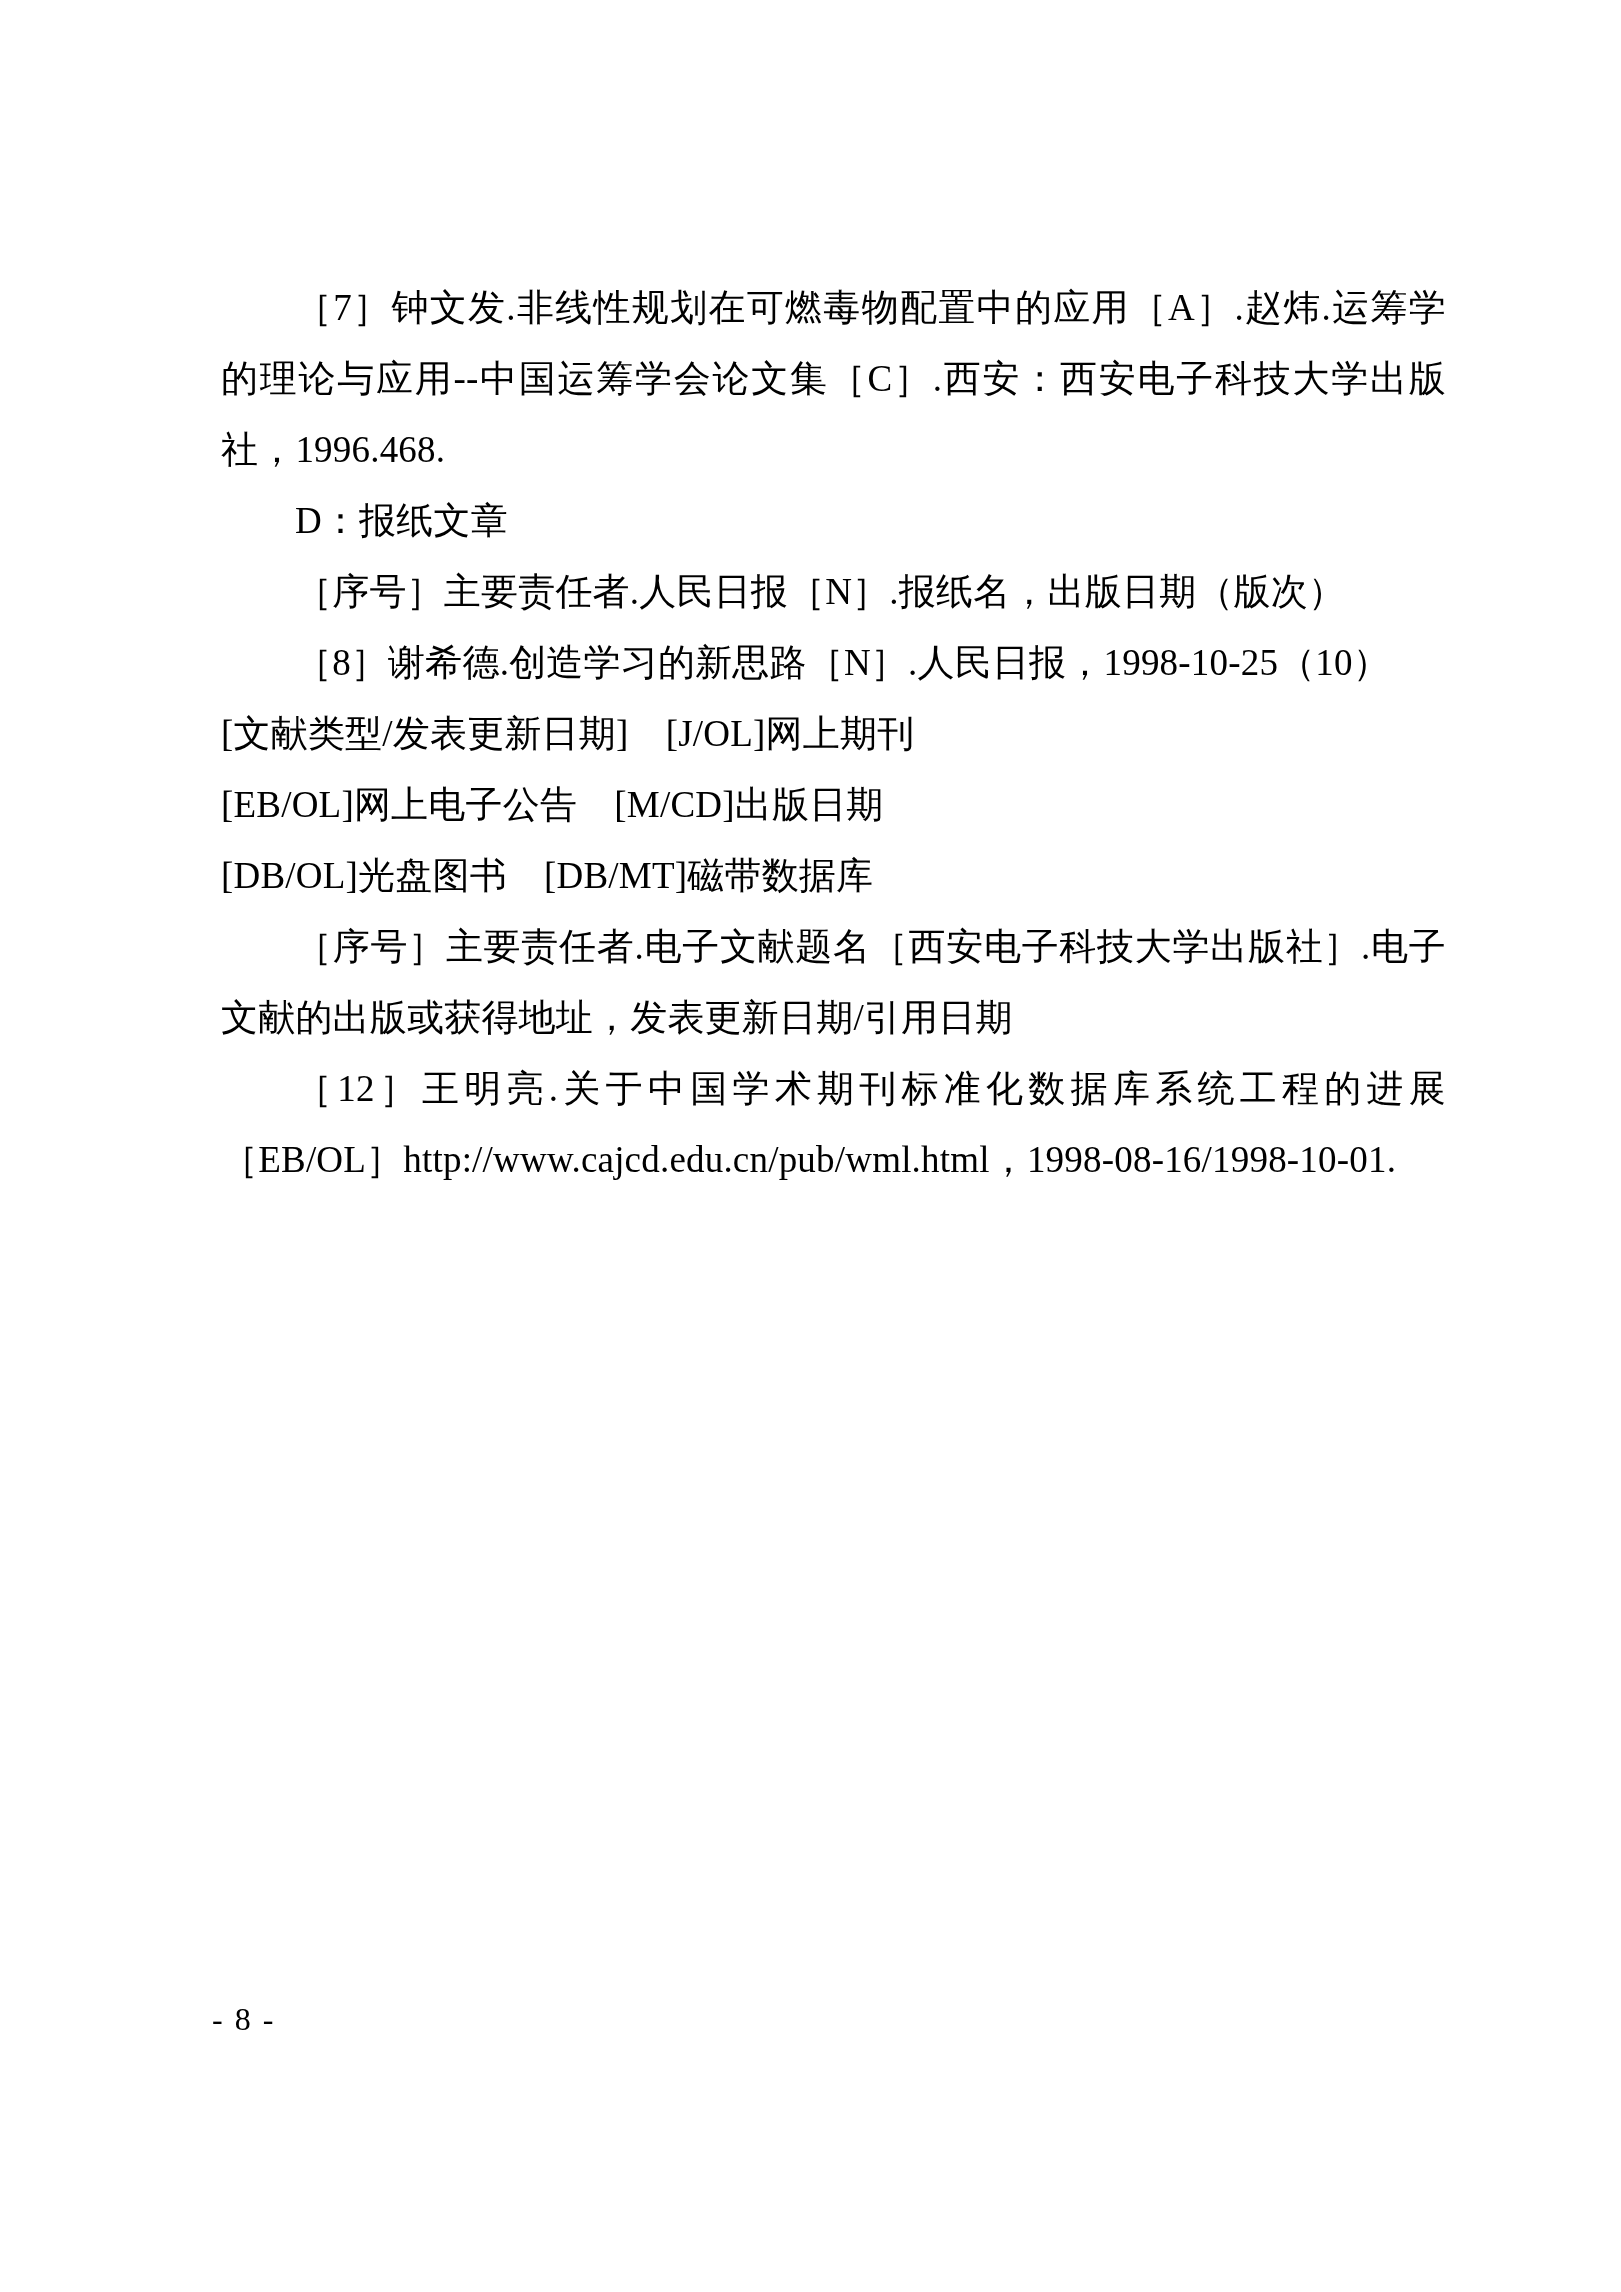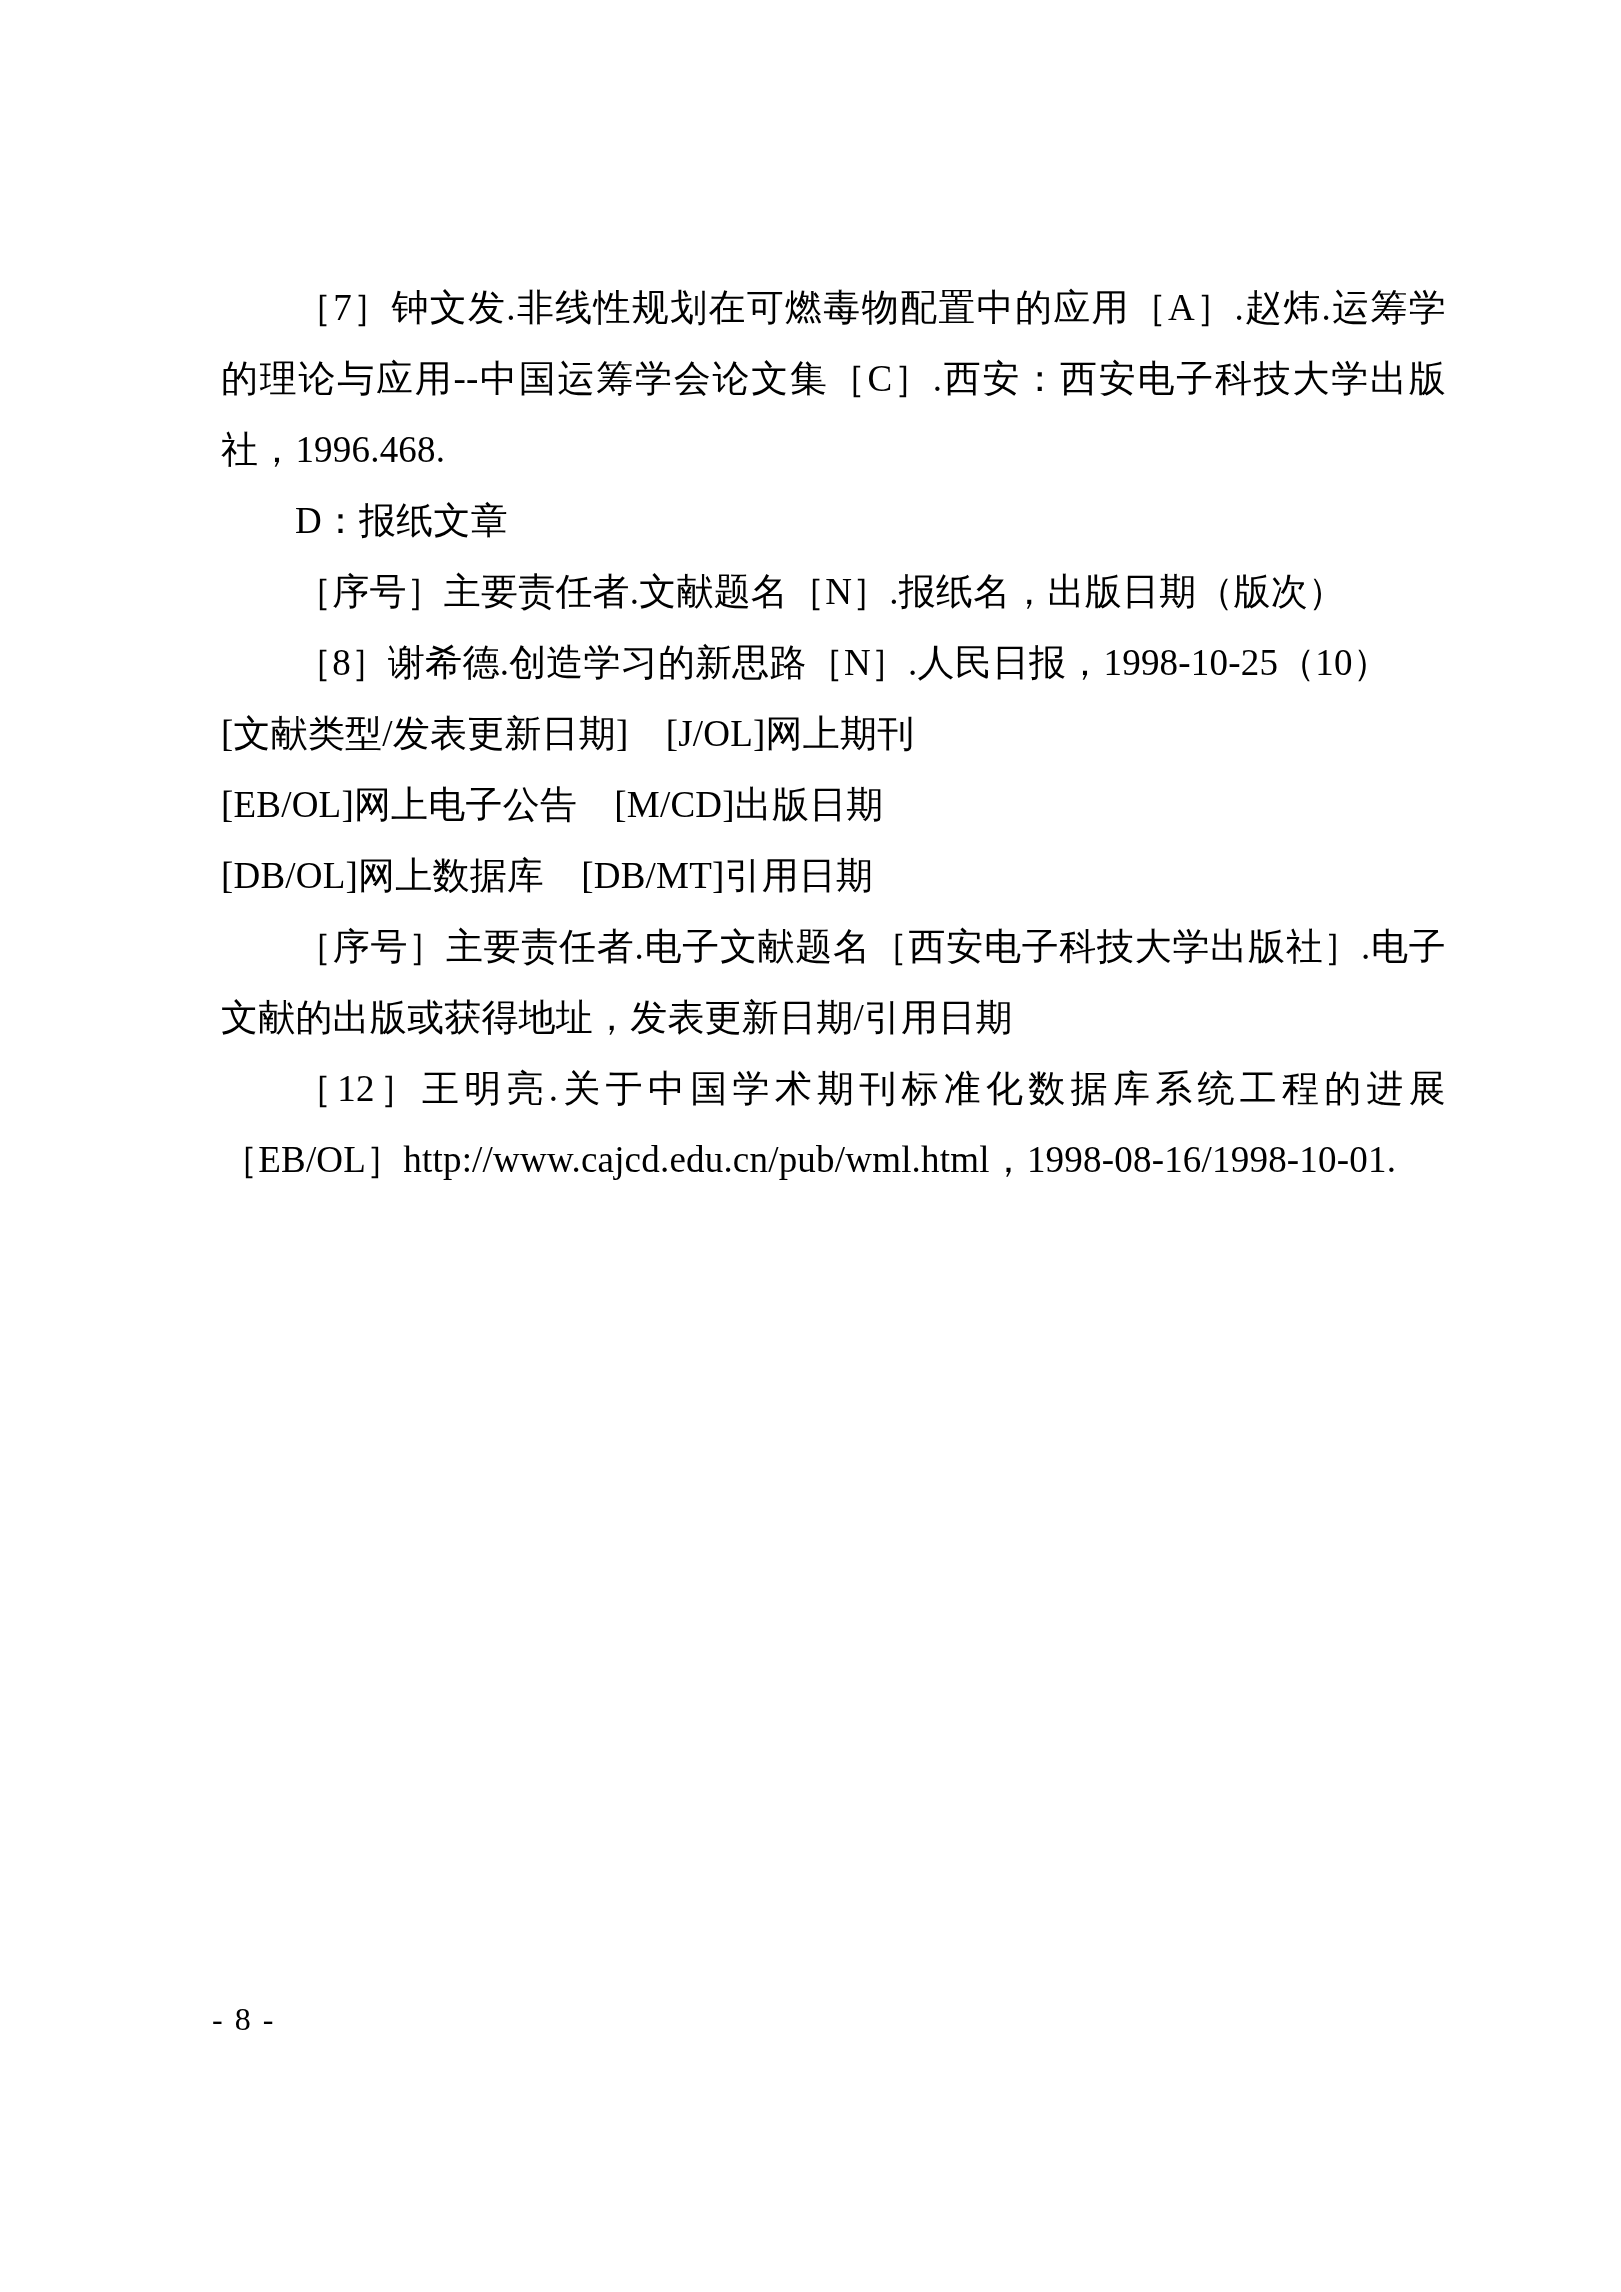--- a/index.html
+++ b/index.html
@@ -63,7 +63,7 @@
   <div class="content">
     <p class="indent">［7］钟文发.非线性规划在可燃毒物配置中的应用［A］.赵炜.运筹学的理论与应用--中国运筹学会论文集［C］.西安：西安电子科技大学出版社，1996.468.</p>
     <p class="indent">D：报纸文章</p>
-    <p class="indent">［序号］主要责任者.文献题名［N］.报纸名，出版日期（版次）</p>
+    <p class="indent">［序号］主要责任者.人民日报［N］.报纸名，出版日期（版次）</p>
     <p class="indent">［8］谢希德.创造学习的新思路［N］.人民日报，1998-10-25（10）</p>
     <p class="noindent">[文献类型/发表更新日期]　[J/OL]网上期刊</p>
     <p class="noindent">[EB/OL]网上电子公告　[M/CD]出版日期</p>

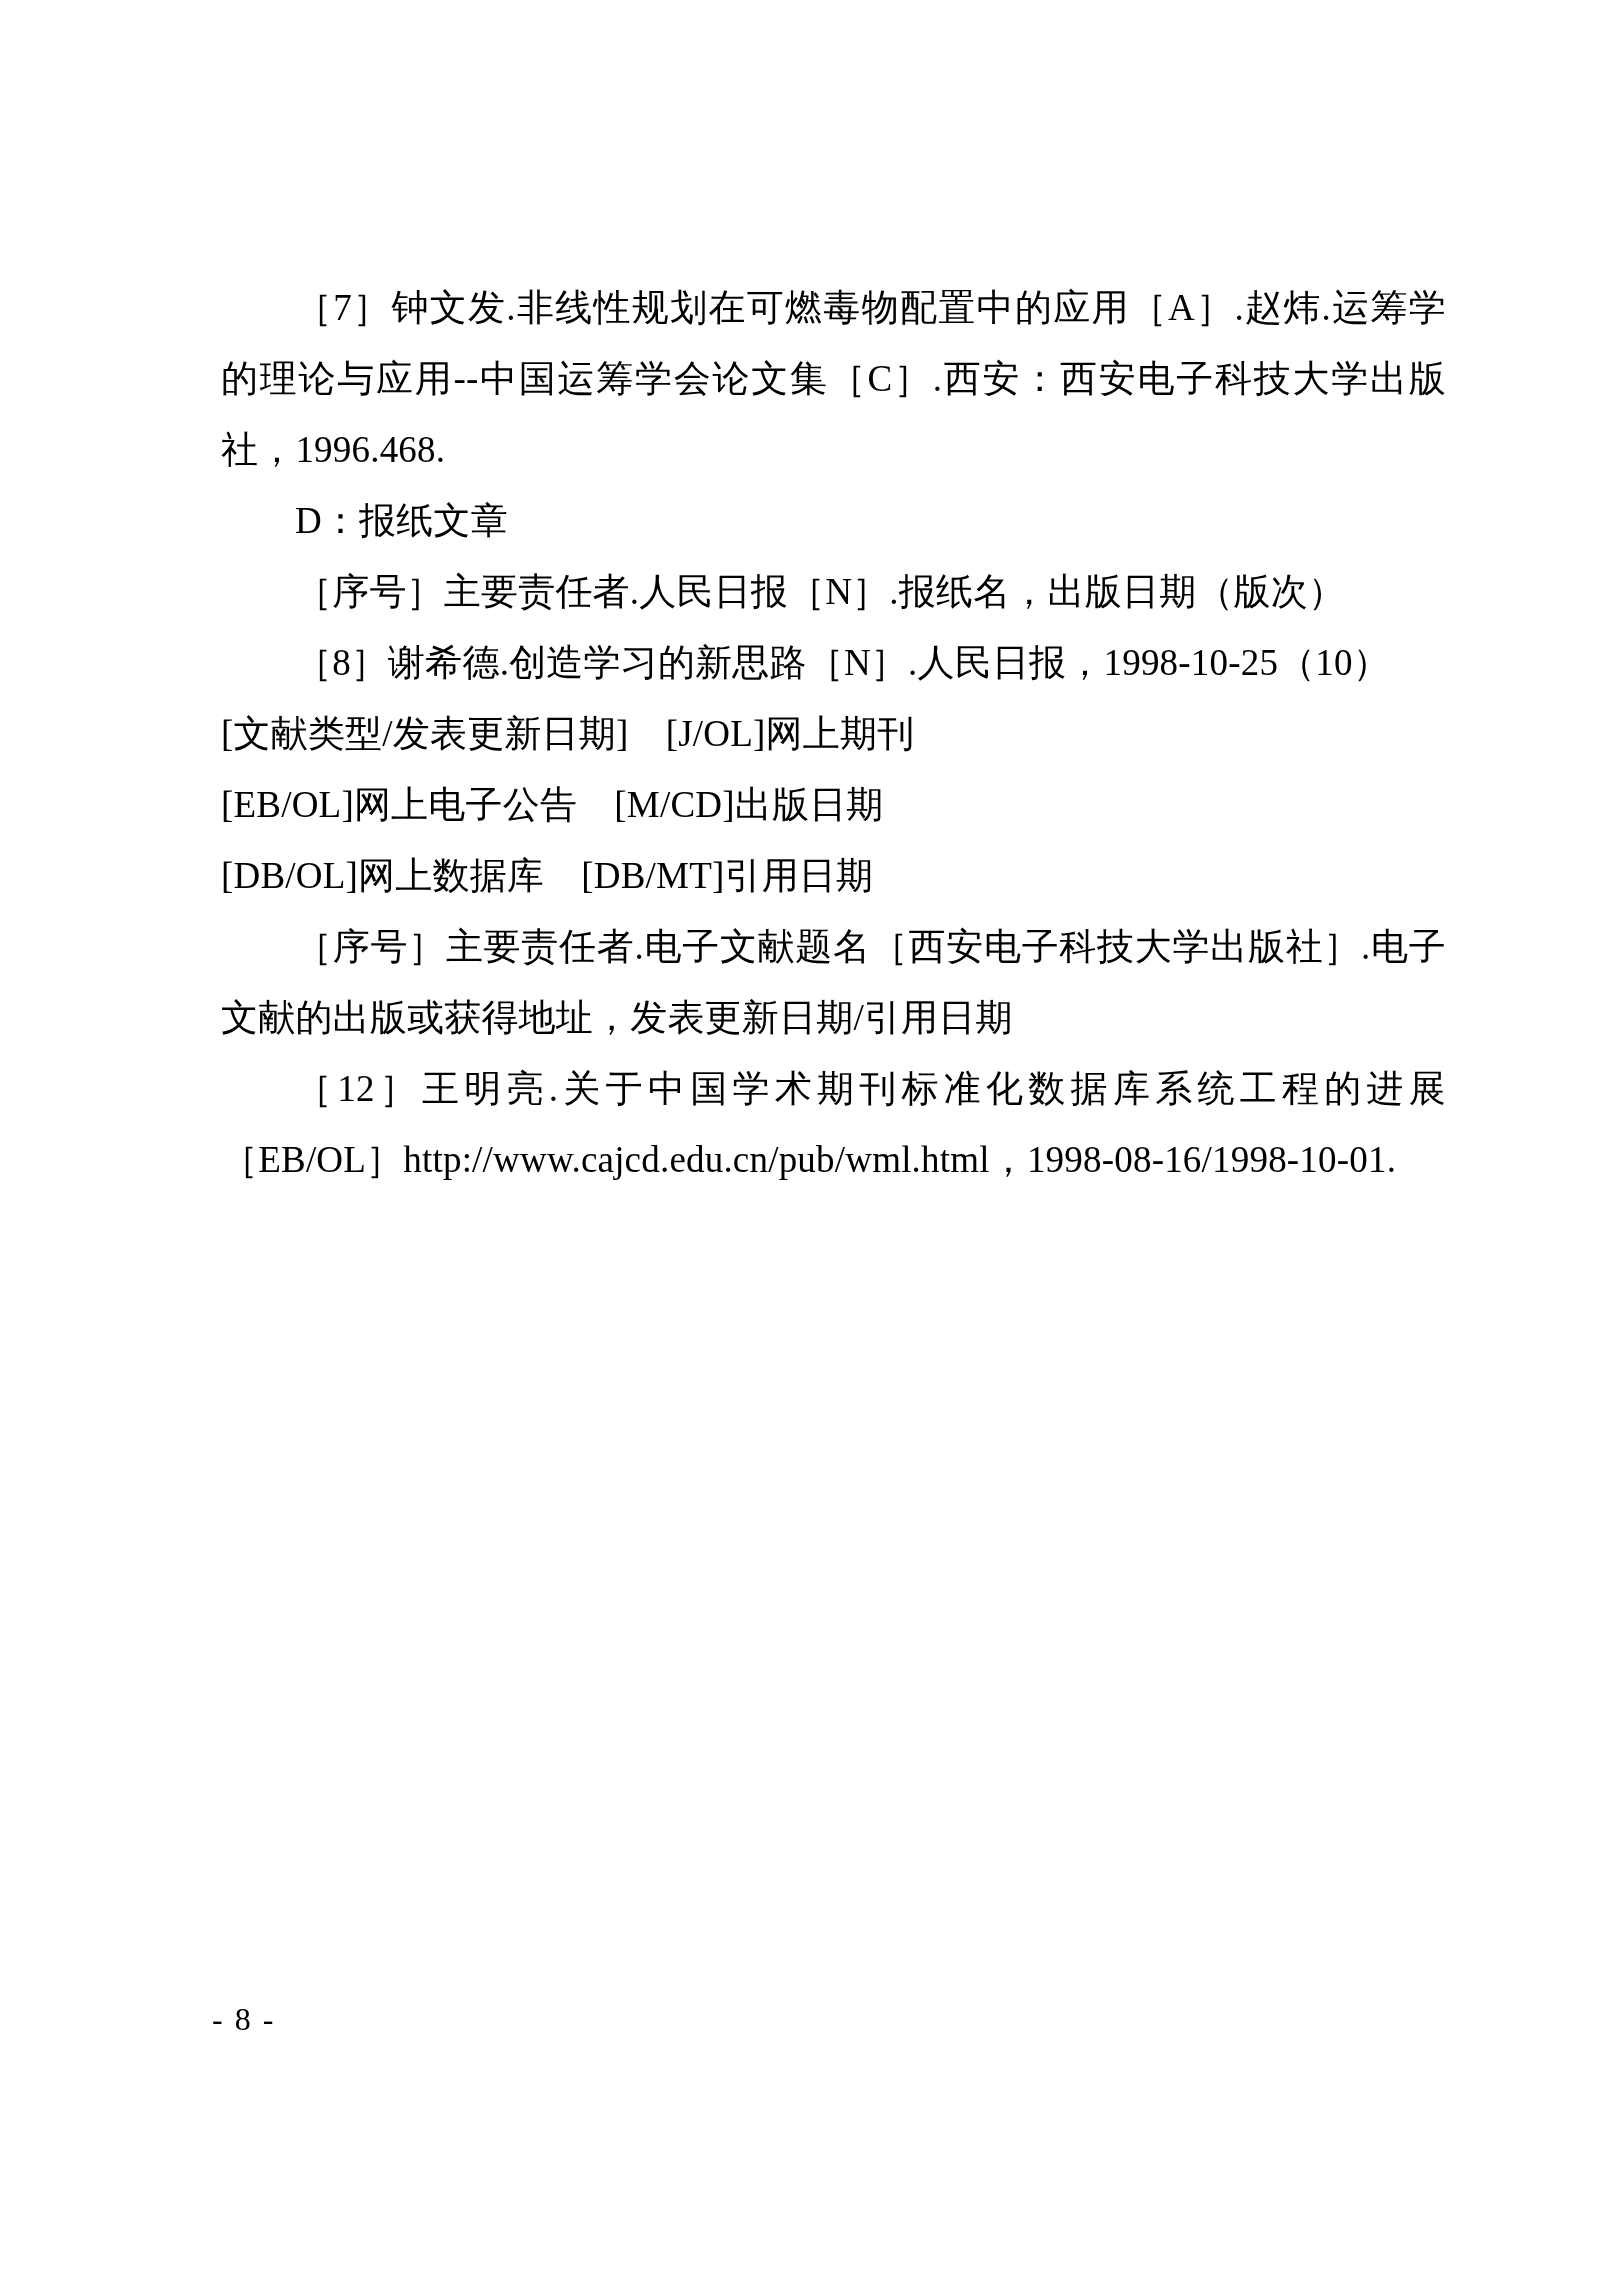--- a/index.html
+++ b/index.html
@@ -67,7 +67,7 @@
     <p class="indent">［8］谢希德.创造学习的新思路［N］.人民日报，1998-10-25（10）</p>
     <p class="noindent">[文献类型/发表更新日期]　[J/OL]网上期刊</p>
     <p class="noindent">[EB/OL]网上电子公告　[M/CD]出版日期</p>
-    <p class="noindent">[DB/OL]网上数据库　[DB/MT]引用日期</p>
+    <p class="noindent">[DB/OL]光盘图书　[DB/MT]磁带数据库</p>
     <p class="indent">［序号］主要责任者.电子文献题名［西安电子科技大学出版社］.电子文献的出版或获得地址，发表更新日期/引用日期</p>
     <p class="indent">［12］王明亮.关于中国学术期刊标准化数据库系统工程的进展［EB/OL］http://www.cajcd.edu.cn/pub/wml.html，1998-08-16/1998-10-01.</p>
   </div>

